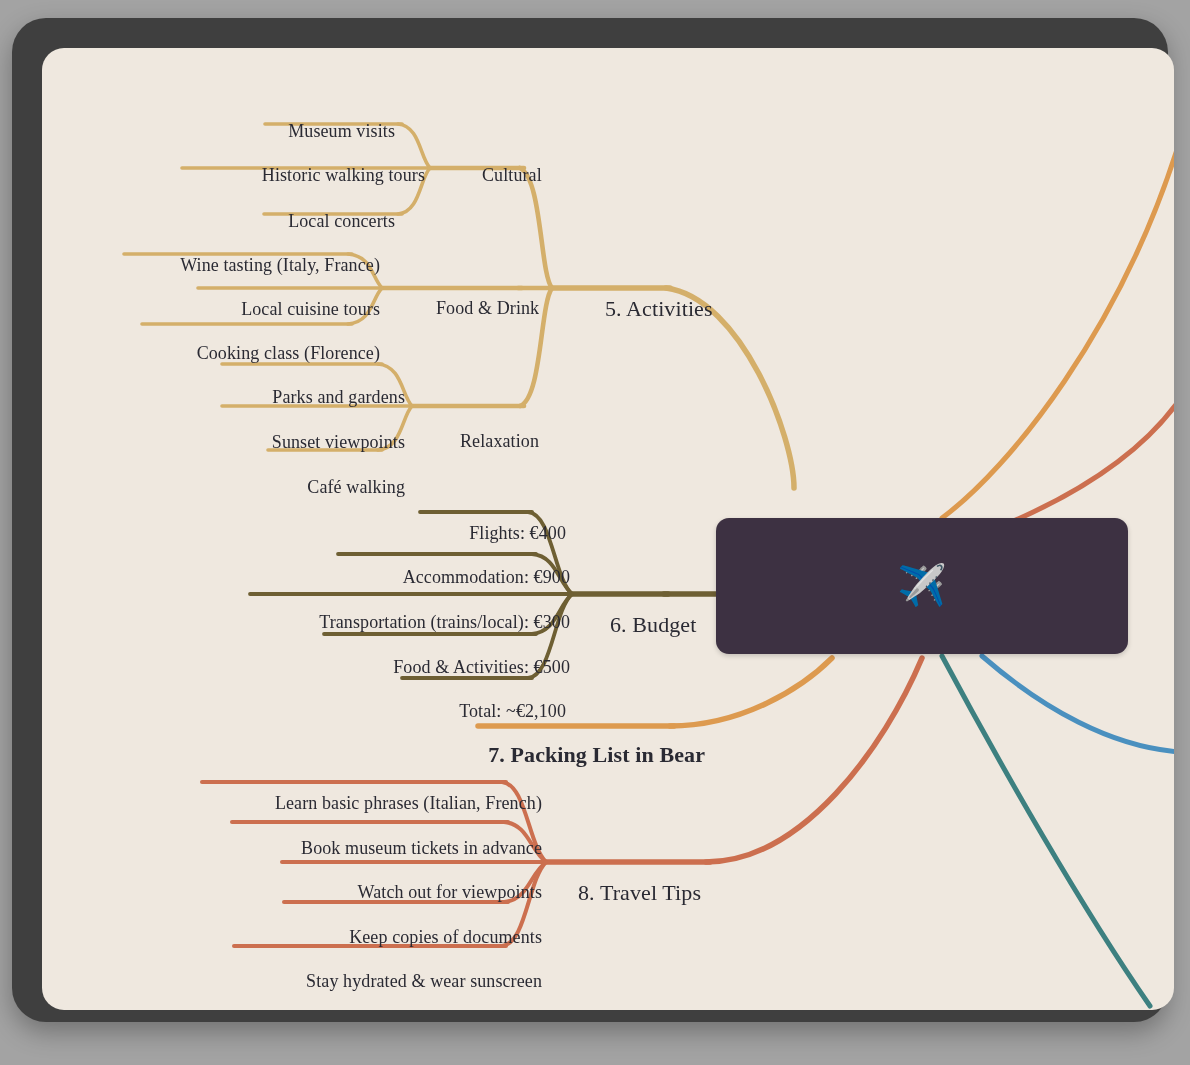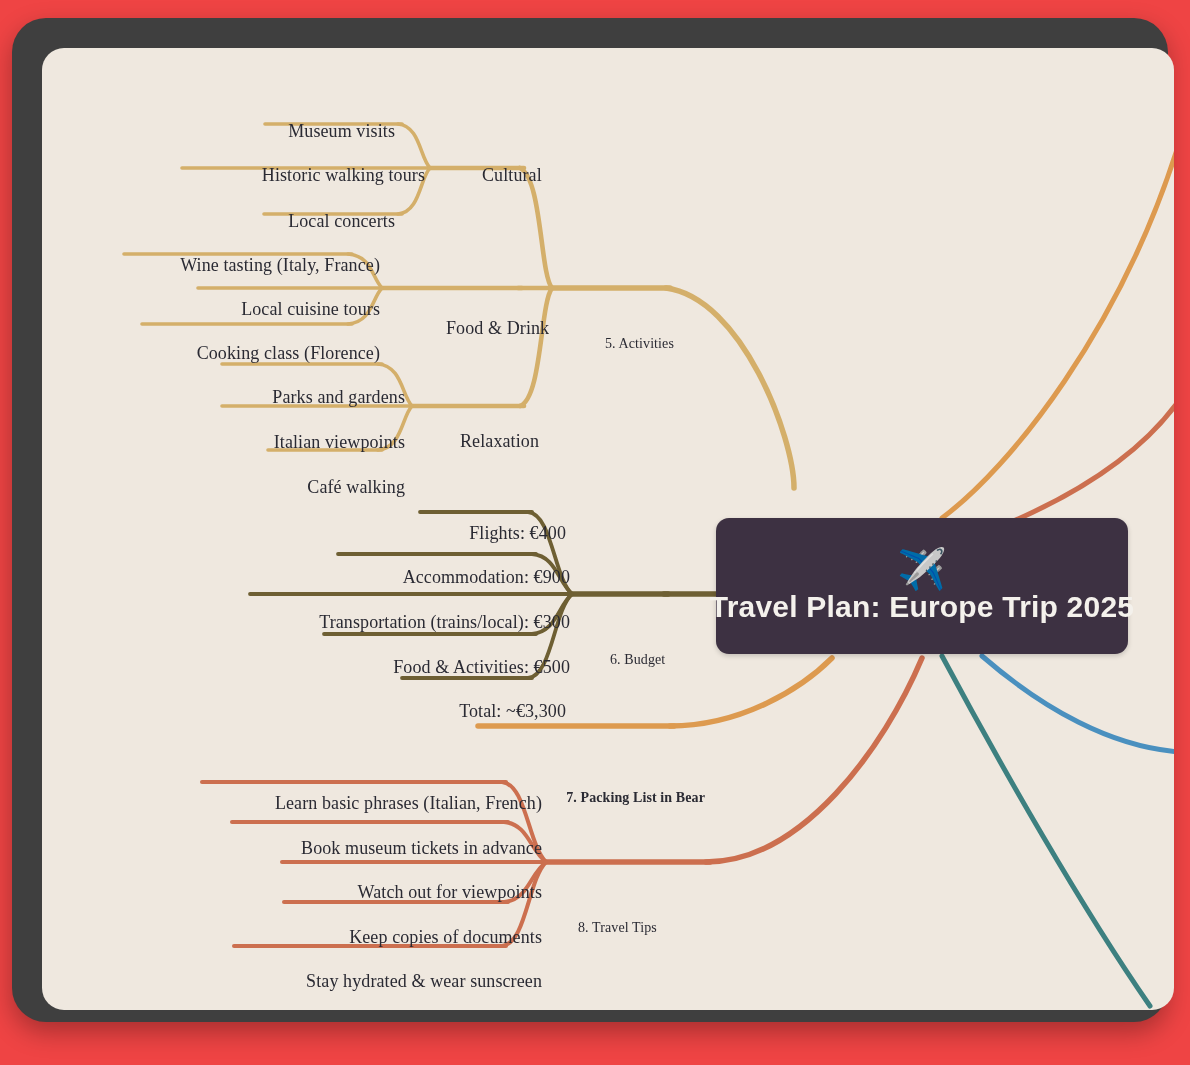--- a/index.html
+++ b/index.html
@@ -17,7 +17,7 @@
     position: relative;
     width: 1190px;
     height: 1065px;
-    background: #ef4444;
+    background: #a3a3a3;
   }
 
   

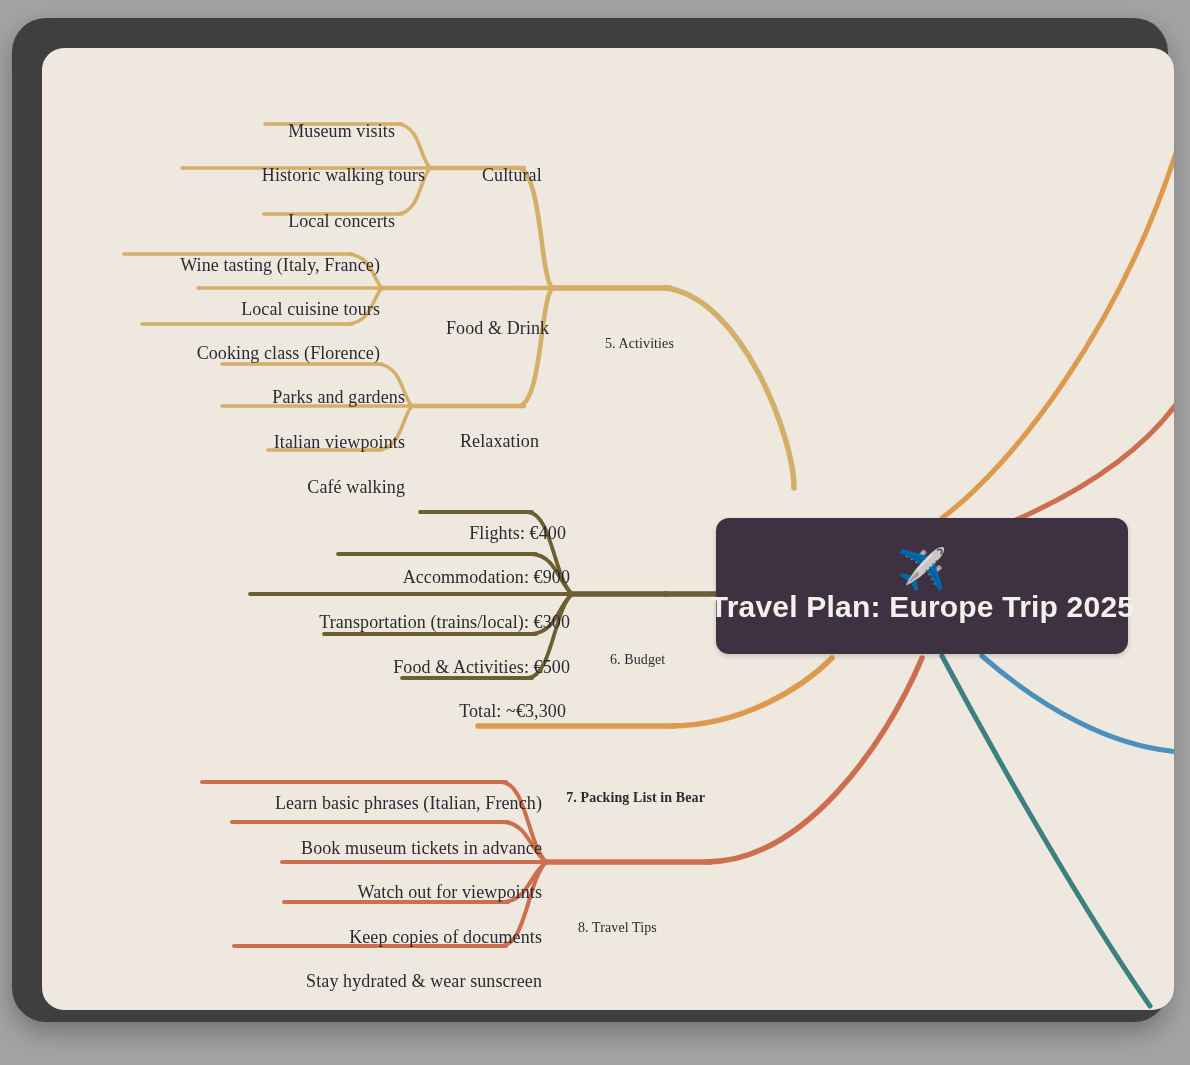--- a/index.html
+++ b/index.html
@@ -199,7 +199,7 @@
       <div class="label leaf anchor-right" style="left:338px; top:226px;">Wine tasting (Italy, France)</div>
       <div class="label leaf anchor-right" style="left:338px; top:270px;">Local cuisine tours</div>
       <div class="label leaf anchor-right" style="left:338px; top:314px;">Cooking class (Florence)</div>
-      <div class="label mid" style="left:404px; top:251px;margin-top:20px;">Food &amp; Drink</div>
+      <div class="label mid" style="left:394px; top:251px;">Food &amp; Drink</div>
 
       <div class="label leaf anchor-right" style="left:363px; top:358px;">Parks and gardens</div>
       <div class="label leaf anchor-right" style="left:363px; top:403px;">Italian viewpoints</div>

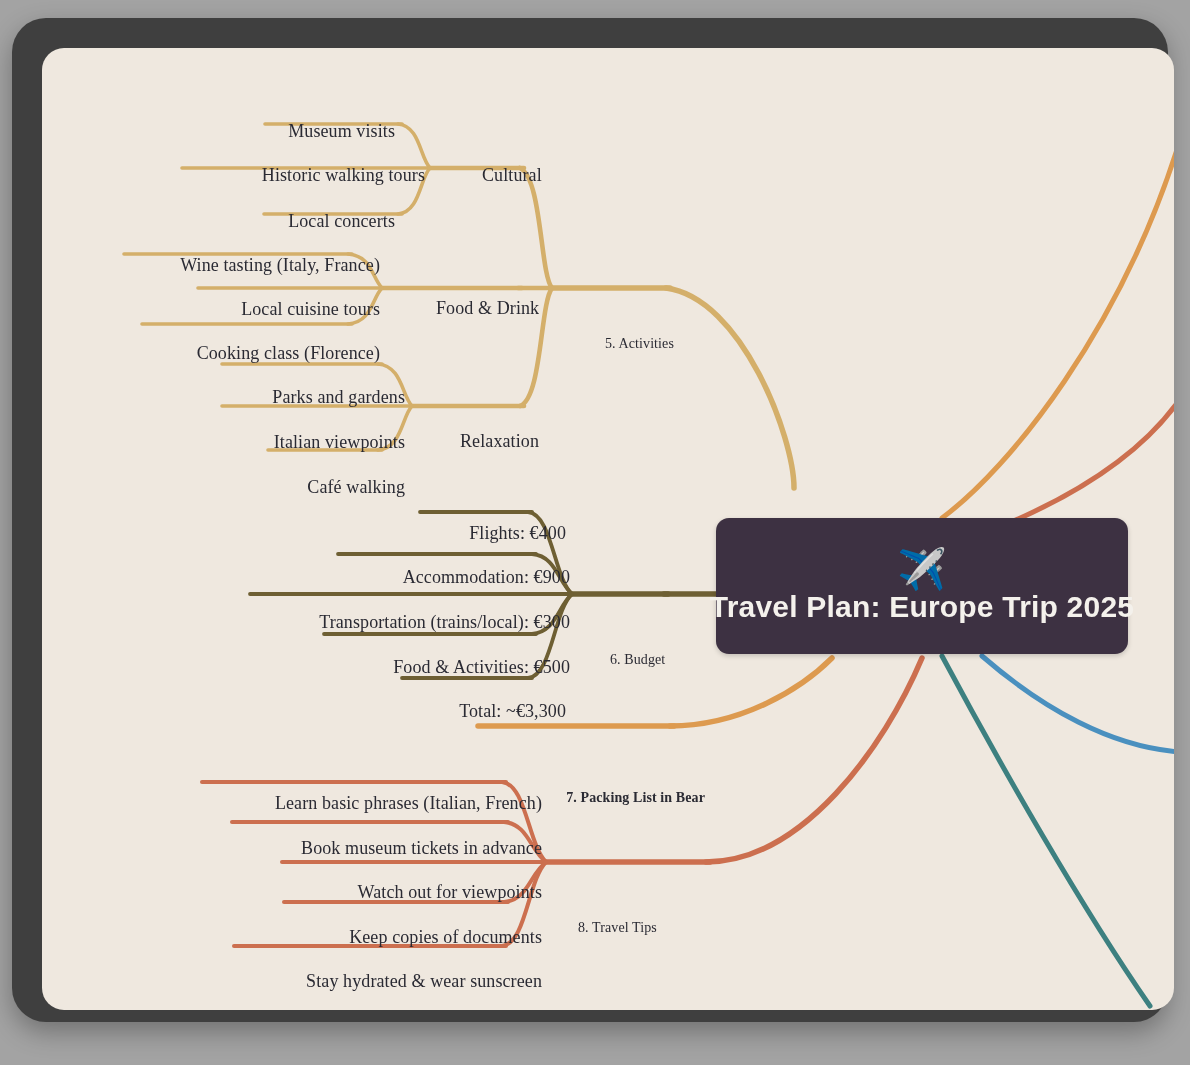--- a/index.html
+++ b/index.html
@@ -64,7 +64,7 @@
   }
   .label.leaf   { font-size: 18px; }
   .label.mid    { font-size: 18px; }
-  .label.branch { font-size: 14px; margin-top: 39px; }
+  .label.branch { font-size: 22px; }
 
   
   .anchor-right { transform: translate(-100%, -100%); }

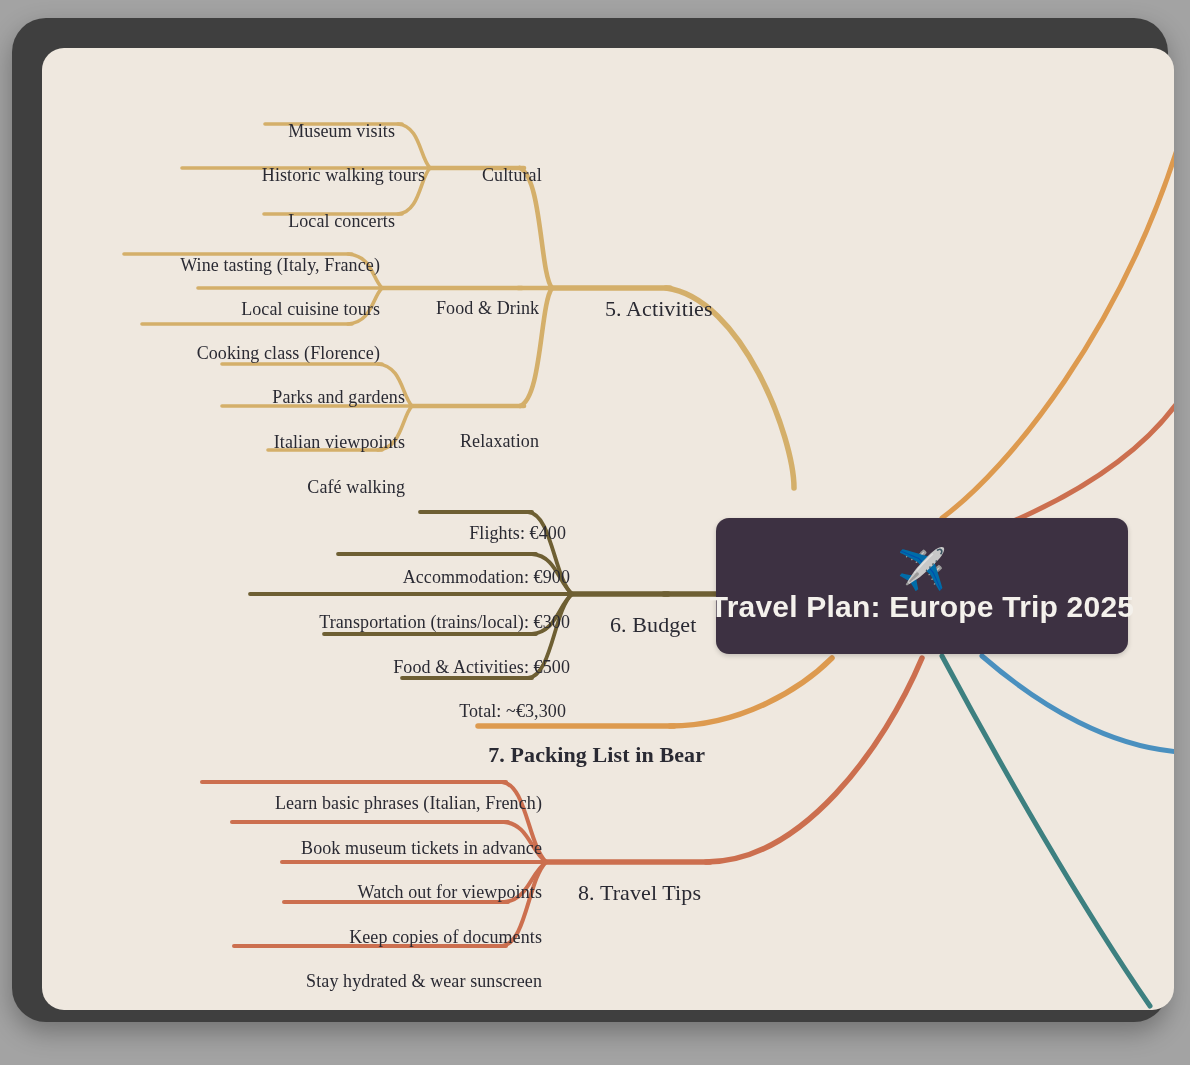--- a/index.html
+++ b/index.html
@@ -202,7 +202,7 @@
       <div class="label mid" style="left:394px; top:251px;">Food &amp; Drink</div>
 
       <div class="label leaf anchor-right" style="left:363px; top:358px;">Parks and gardens</div>
-      <div class="label leaf anchor-right" style="left:363px; top:403px;">Italian viewpoints</div>
+      <div class="label leaf anchor-right" style="left:363px; top:403px;">Sunset viewpoints</div>
       <div class="label leaf anchor-right" style="left:363px; top:448px;">Café walking</div>
       <div class="label mid" style="left:418px; top:384px;">Relaxation</div>
 

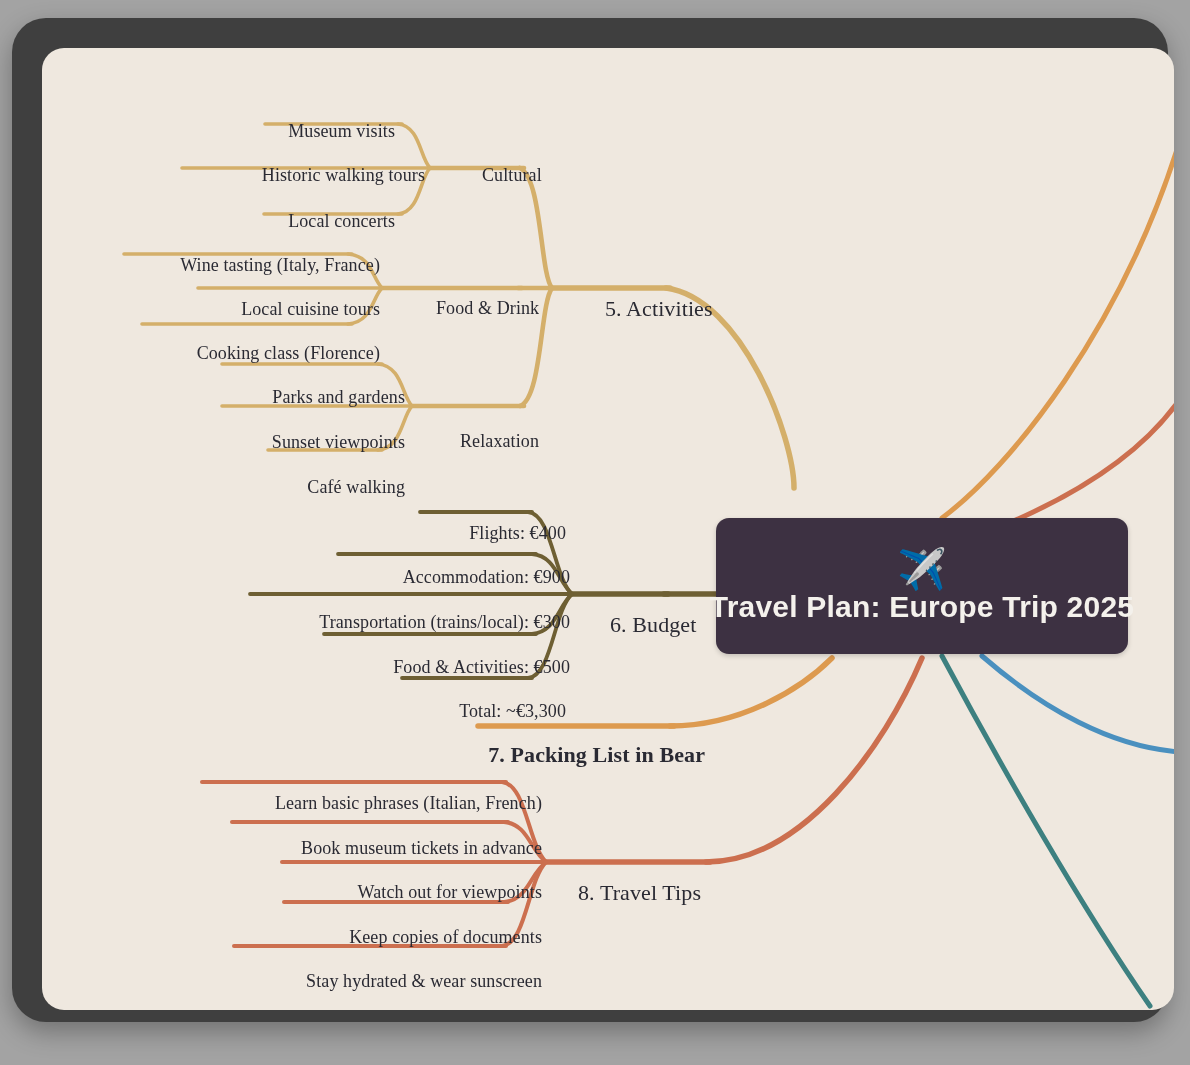--- a/index.html
+++ b/index.html
@@ -226,7 +226,6 @@
 
       <div id="central">
         <div id="central-emoji">✈️</div>
-        <div id="central-title">Travel Plan: Europe Trip 2025</div>
       </div>
 
     </div>

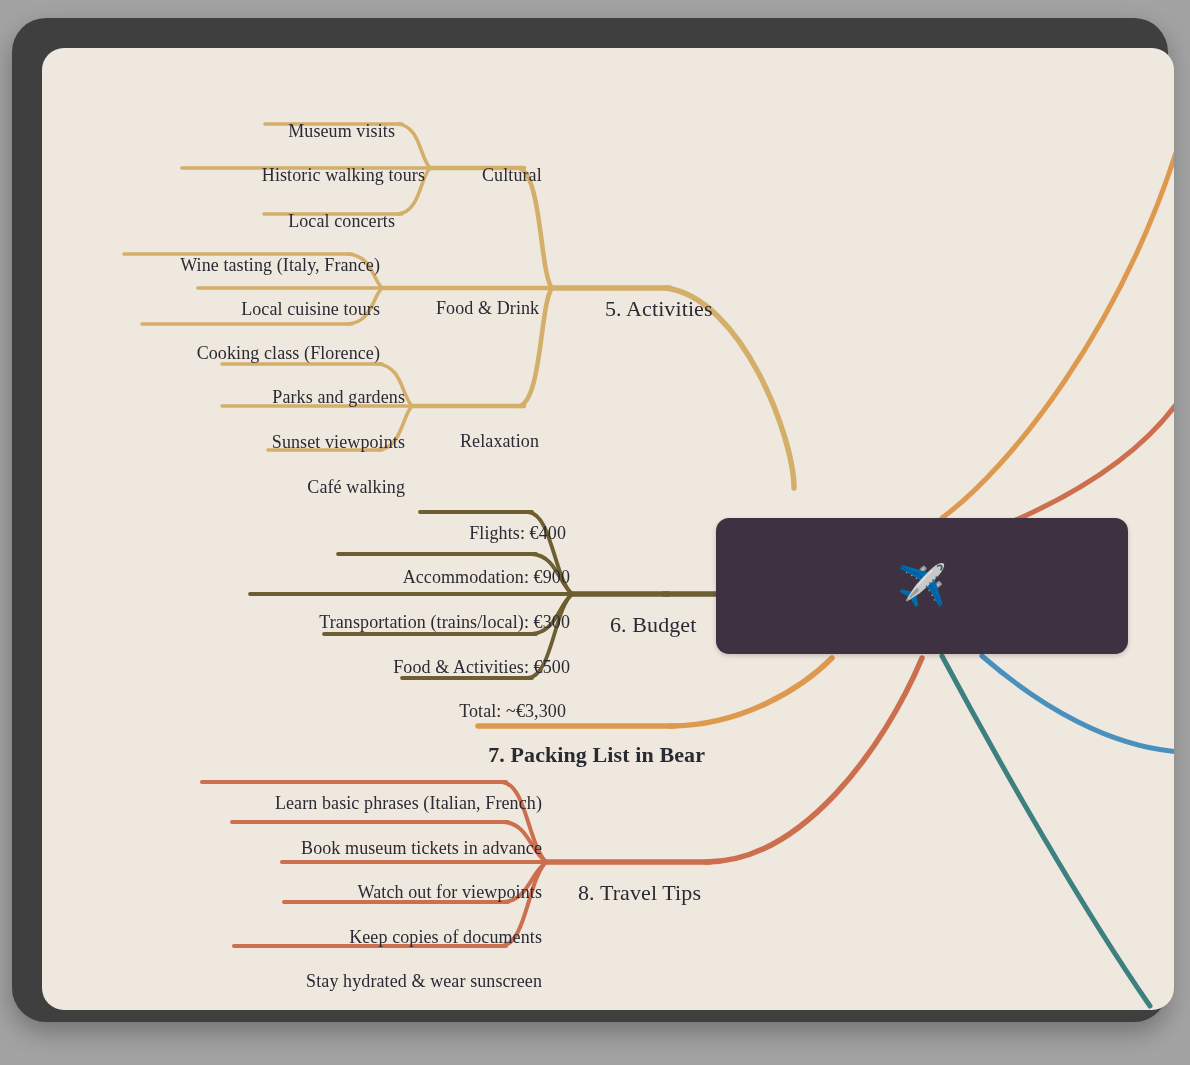--- a/index.html
+++ b/index.html
@@ -212,7 +212,7 @@
       <div class="label leaf anchor-right" style="left:528px; top:538px;">Accommodation: €900</div>
       <div class="label leaf anchor-right" style="left:528px; top:583px;">Transportation (trains/local): €300</div>
       <div class="label leaf anchor-right" style="left:528px; top:628px;">Food &amp; Activities: €500</div>
-      <div class="label leaf anchor-right" style="left:524px; top:672px;">Total: ~€3,300</div>
+      <div class="label leaf anchor-right" style="left:524px; top:672px;">Total: ~€2,100</div>
       <div class="label branch" style="left:568px; top:566px;">6. Budget</div>
 
       <div class="label branch anchor-right" style="left:663px; top:718px;font-weight:bold;">7. Packing List in Bear</div>

